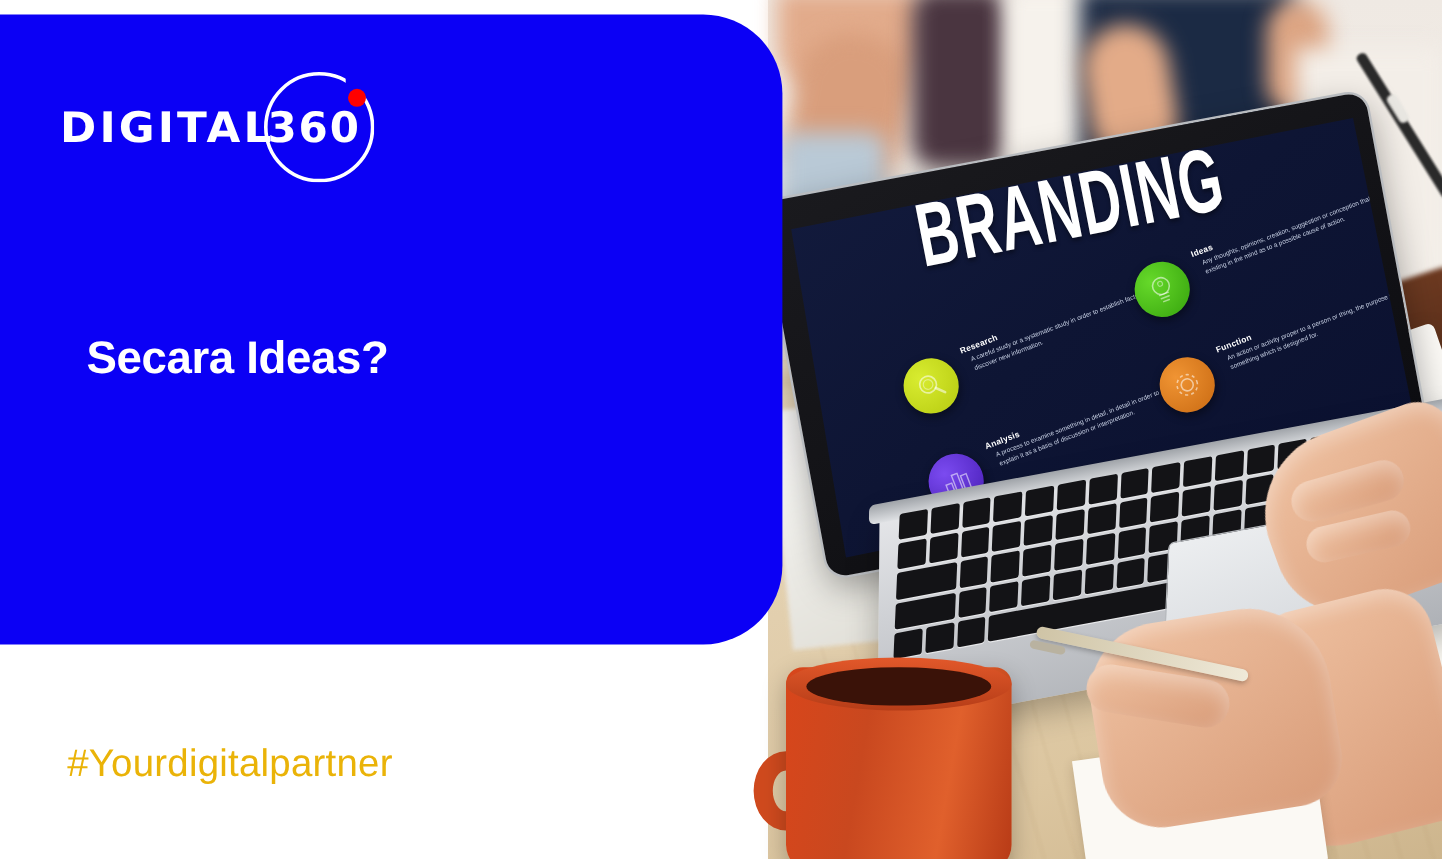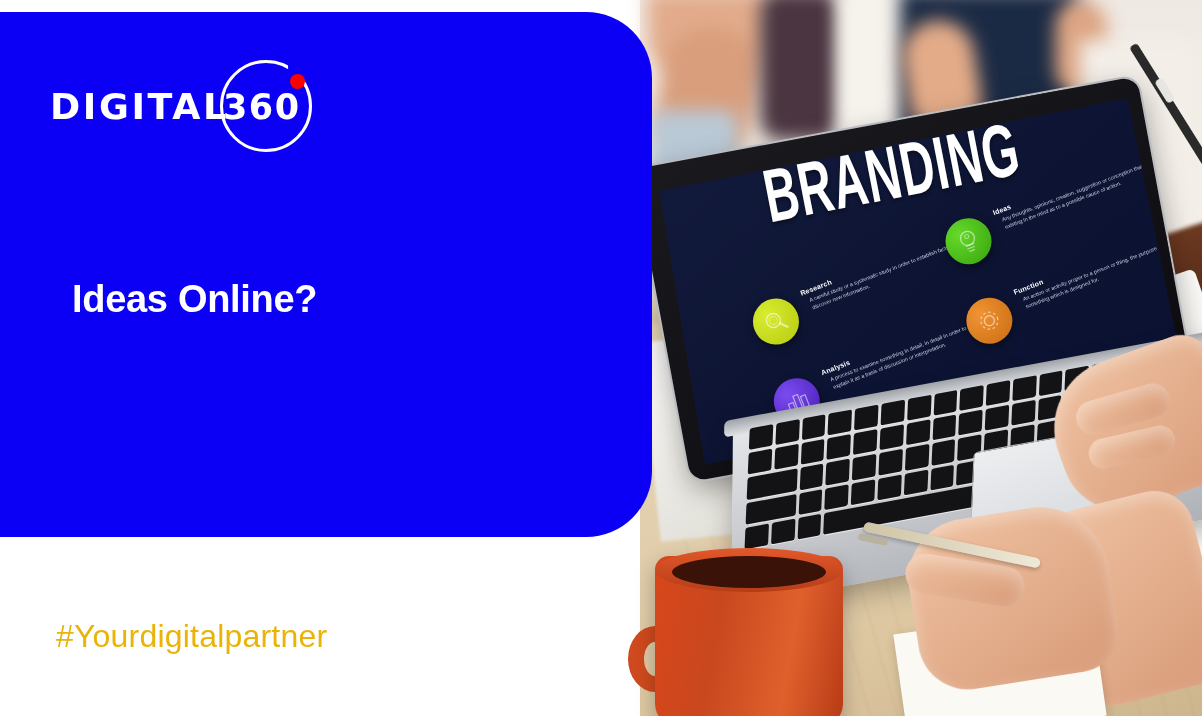--- a/index.html
+++ b/index.html
@@ -358,7 +358,7 @@
     </div>
 
     <div class="headline">
-      <span class="hl">Ideas Online?</span>
+      <span class="hl">Secara Ideas?</span>
     </div>
 
     <div class="hashtag">#Yourdigitalpartner</div>

